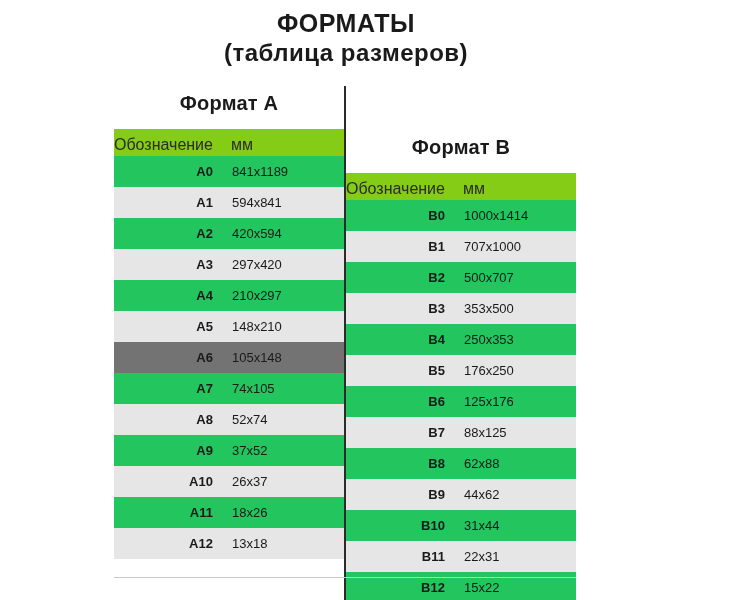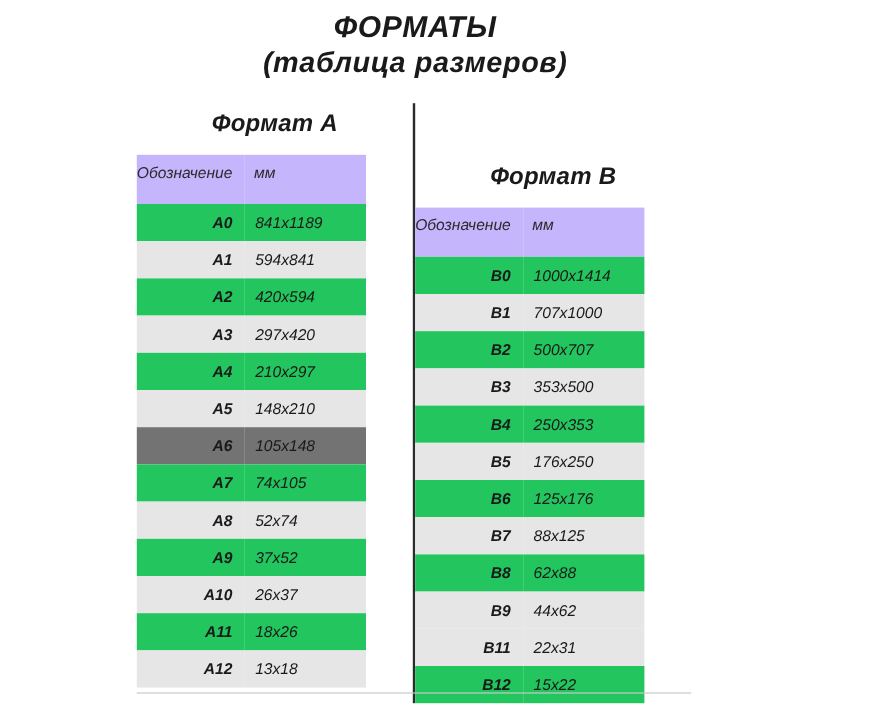--- a/index.html
+++ b/index.html
@@ -20,7 +20,6 @@
     width: 692px;
     height: 600px;
     box-sizing: border-box;
-    font-style: italic;
   }
 
   .title-block {

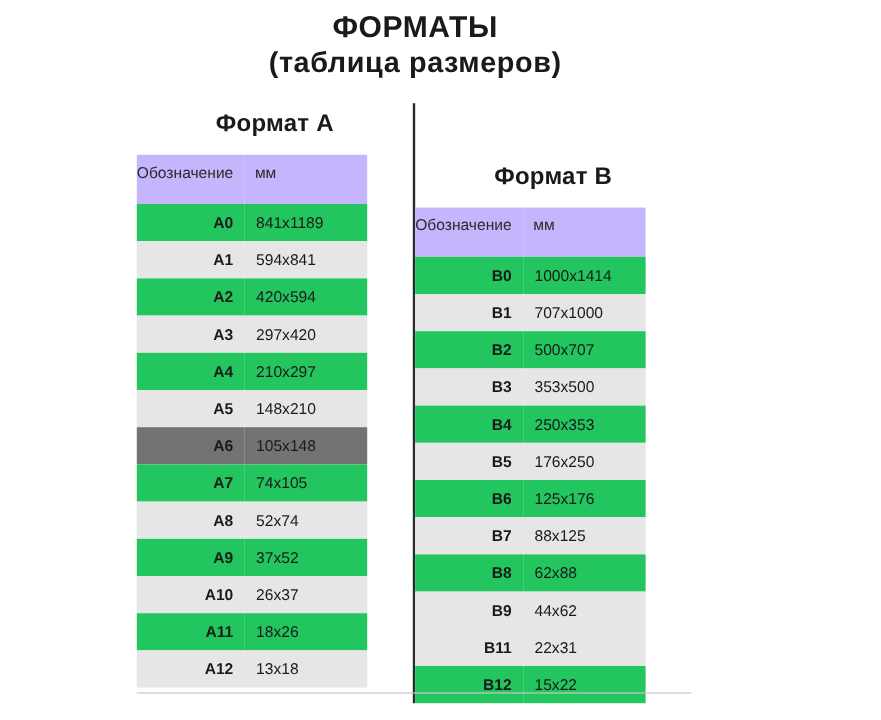--- a/index.html
+++ b/index.html
@@ -65,11 +65,11 @@
   }
 
   .col-table th.hdr {
-    background: #c4b5fd;
-    font-size: 13px;
+    background: #84cc16;
+    font-size: 16px;
     font-weight: normal;
     text-align: left;
-    padding: 7px 0 19px 8px;
+    padding: 7px 0 2px 8px;
     color: #2b2b2b;
     border: none;
   }

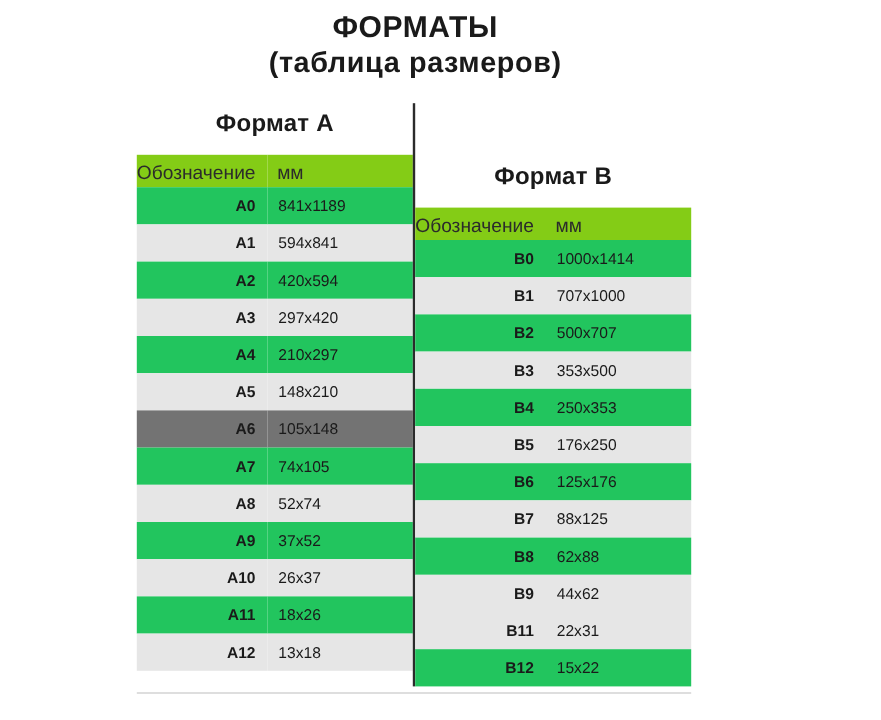--- a/index.html
+++ b/index.html
@@ -244,6 +244,10 @@
             <td class="c-code">B9</td>
             <td class="c-size">44x62</td>
           </tr>
+          <tr class="even">
+            <td class="c-code">B10</td>
+            <td class="c-size">31x44</td>
+          </tr>
           <tr class="odd">
             <td class="c-code">B11</td>
             <td class="c-size">22x31</td>

